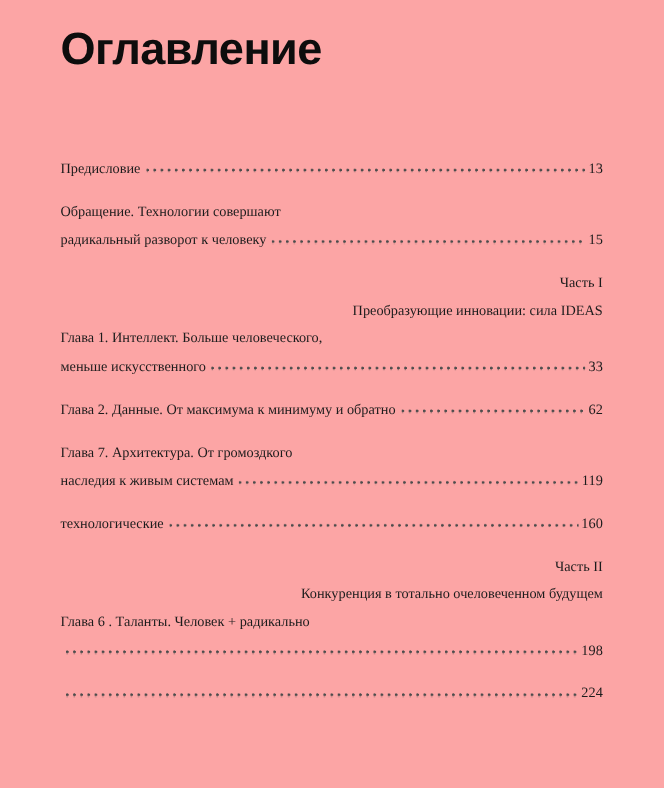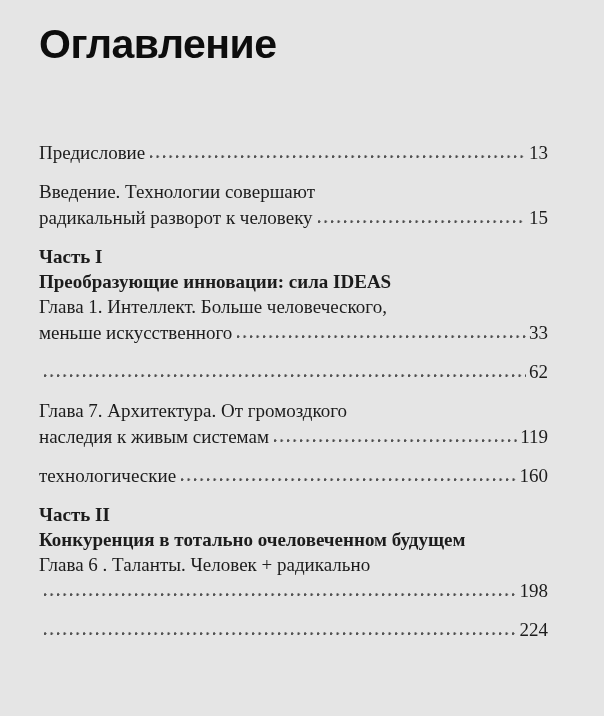--- a/index.html
+++ b/index.html
@@ -12,9 +12,9 @@
     position: relative;
     width: 604px;
     height: 716px;
-    background: #e5e5e5;
+    background: #fca5a5;
     box-sizing: border-box;
-    padding: 22px 56px 0 39px;
+    padding: 22px 56px 0 55px;
     color: #1c1c1c;
     font-family: "Liberation Serif", serif;
   }

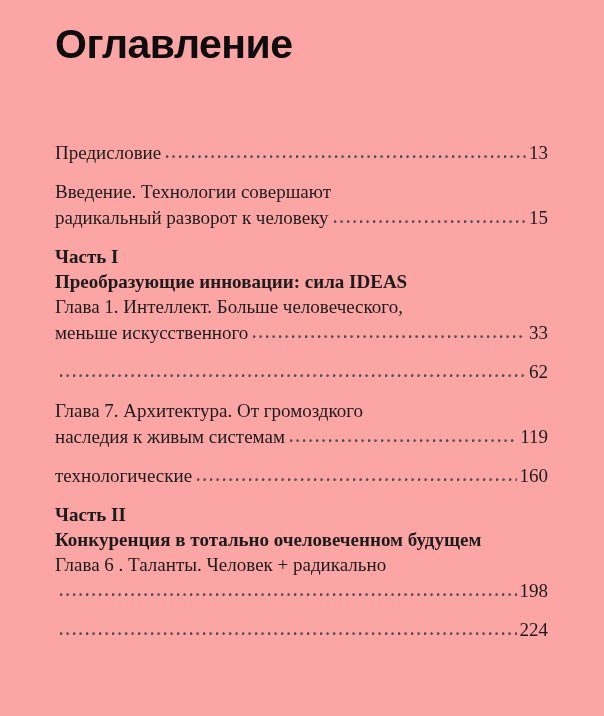--- a/index.html
+++ b/index.html
@@ -28,7 +28,7 @@
     margin: 0 0 74px 0;
   }
   .toc {
-    font-size: 19px;
+    font-size: 13px;
     line-height: 26px;
   }
   .entry {

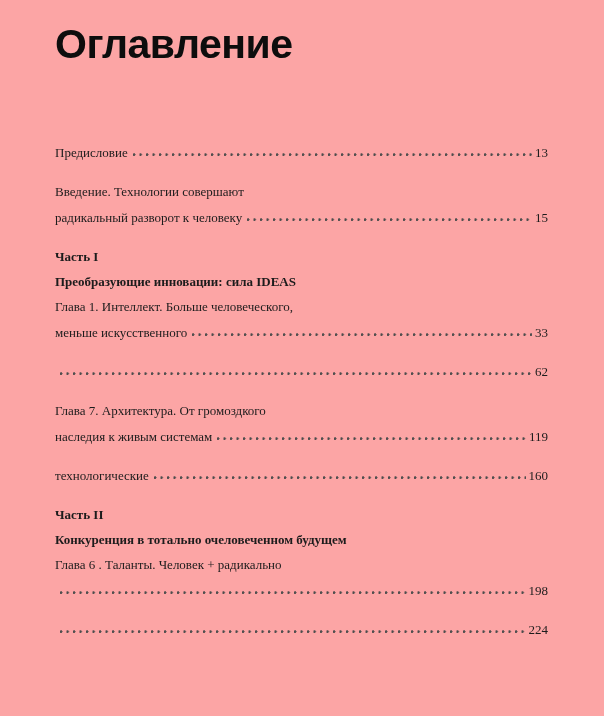--- a/index.html
+++ b/index.html
@@ -81,7 +81,7 @@
         </div>
       </div>
       <div class="entry">
-        <div class="line">Введение. Технологии совершают</div>
+        <div class="line">Обращение. Технологии совершают</div>
         <div class="lastline">
           <span class="text">радикальный разворот к человеку</span>
           <span class="dots"></span>

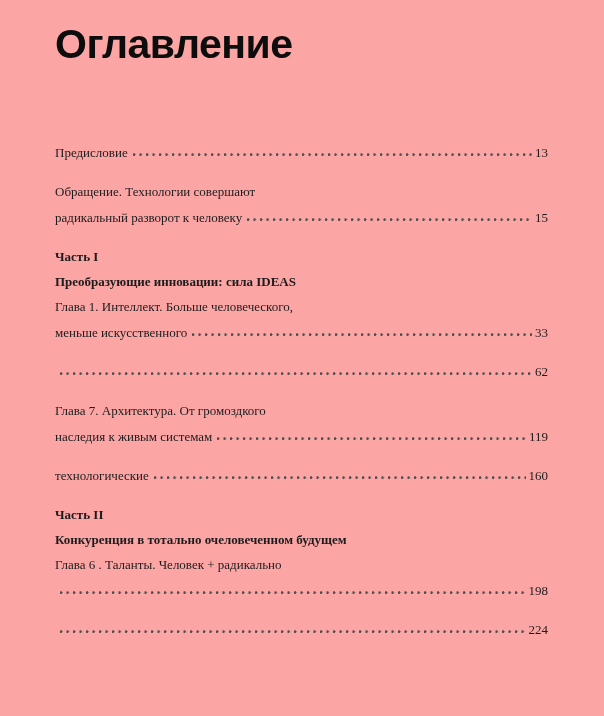--- a/index.html
+++ b/index.html
@@ -58,8 +58,8 @@
     white-space: nowrap;
   }
   .part {
-    text-align: left;
-    font-weight: 700;
+    text-align: right;
+    font-weight: 400;
     margin: 6px 0 0 0;
   }
   .part .part-line {

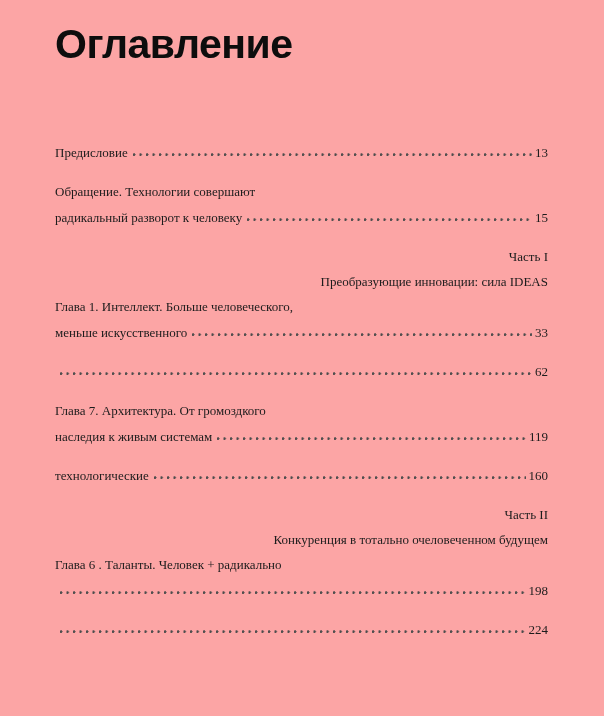--- a/index.html
+++ b/index.html
@@ -102,6 +102,7 @@
       </div>
       <div class="entry">
         <div class="lastline">
+          <span class="text">Глава 2. Данные. От максимума к минимуму и обратно</span>
           <span class="dots"></span>
           <span class="pagenum">62</span>
         </div>

